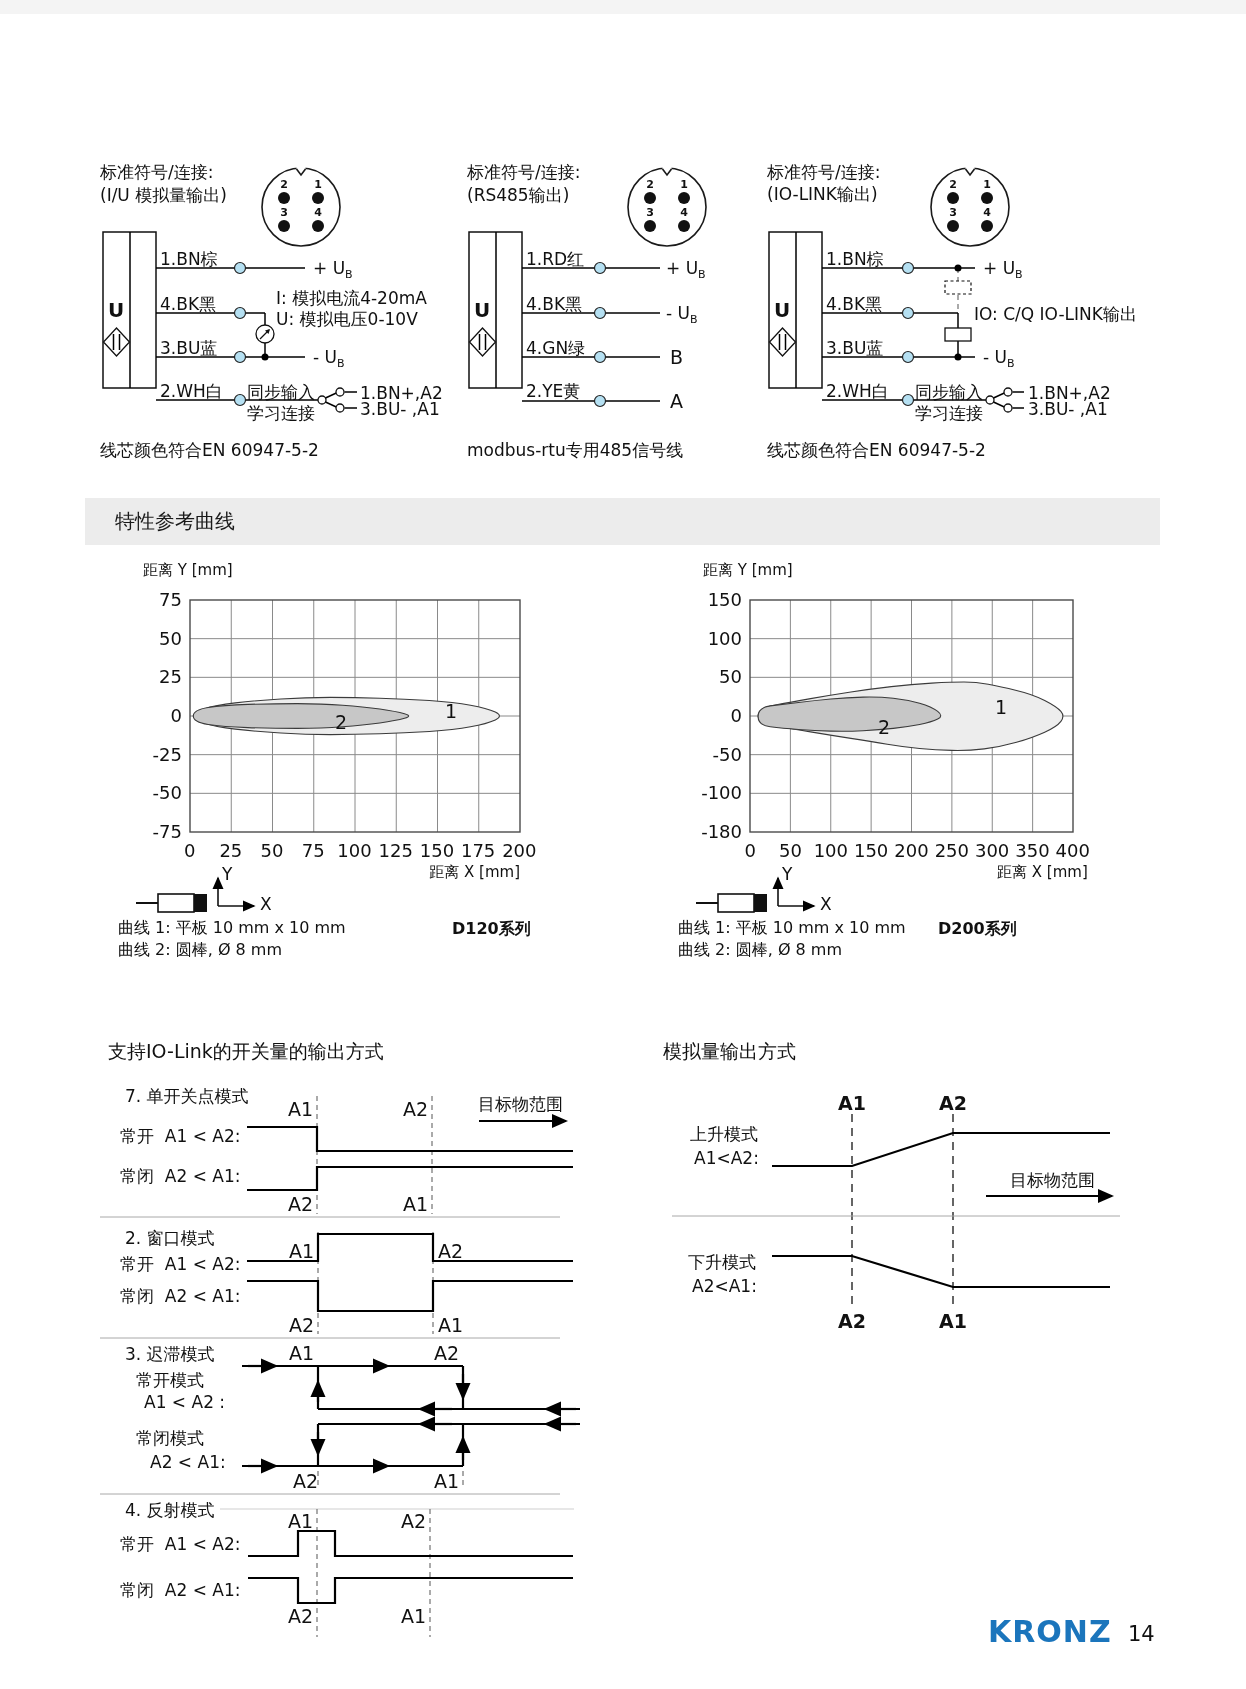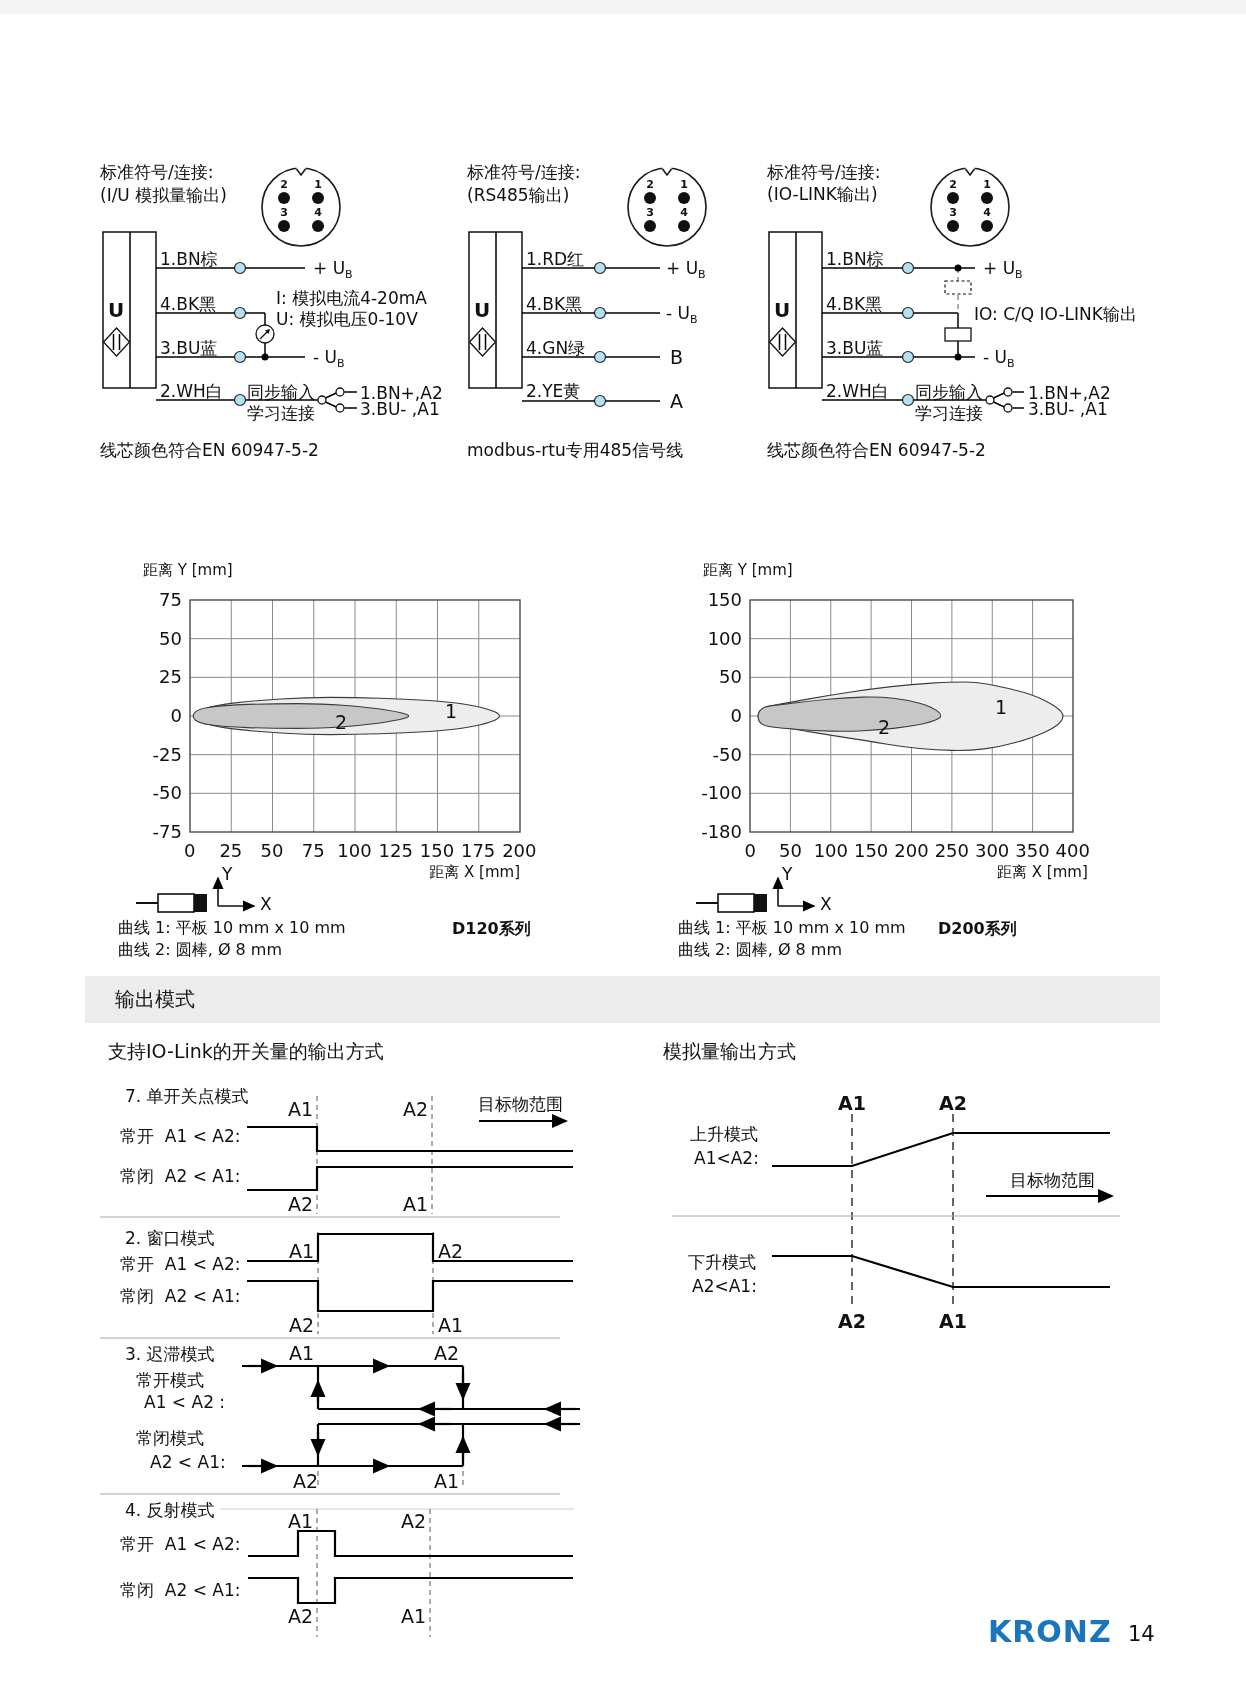--- a/index.html
+++ b/index.html
@@ -38,6 +38,7 @@
 <div class="page">
   <div class="topstrip"></div>
 
+  <div class="secbar" style="top:498px"><span>特性参考曲线</span></div>
   <div class="secbar" style="top:976px"><span>输出模式</span></div>
 
   <svg class="art" width="1246" height="1689" viewBox="0 0 1246 1689">

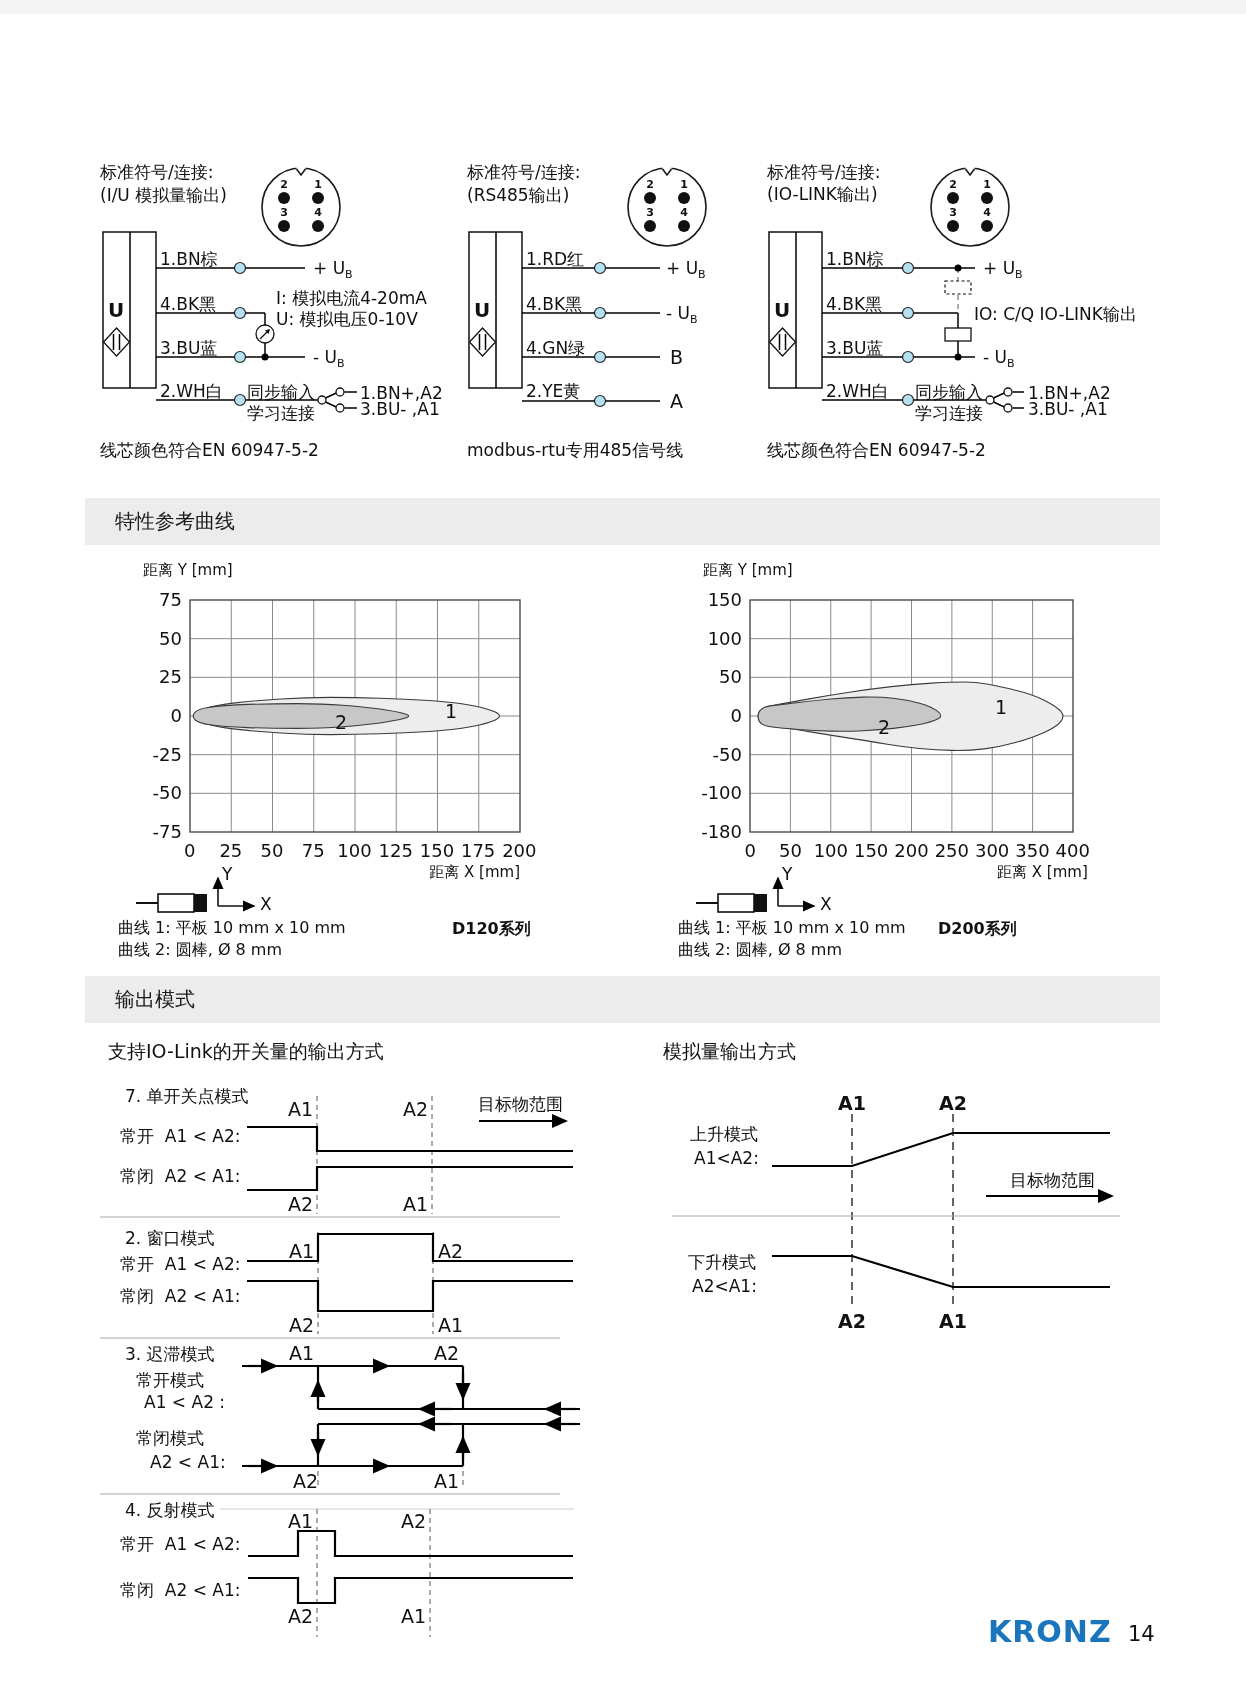--- a/index.html
+++ b/index.html
@@ -39,7 +39,6 @@
   <div class="topstrip"></div>
 
   <div class="secbar" style="top:498px"><span>特性参考曲线</span></div>
-  <div class="secbar" style="top:976px"><span>输出模式</span></div>
 
   <svg class="art" width="1246" height="1689" viewBox="0 0 1246 1689">
     <defs>

